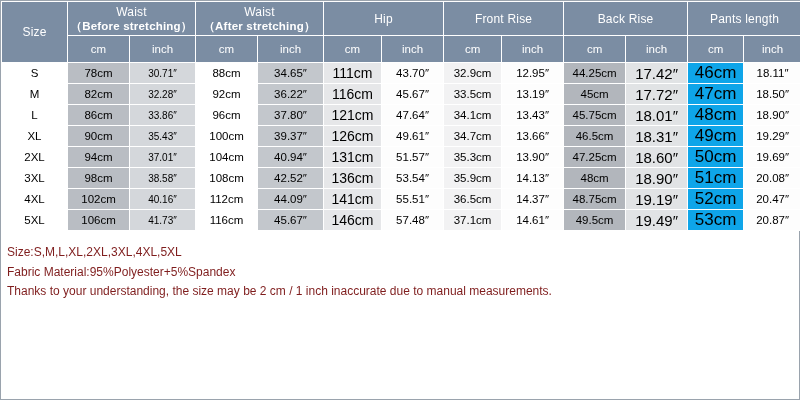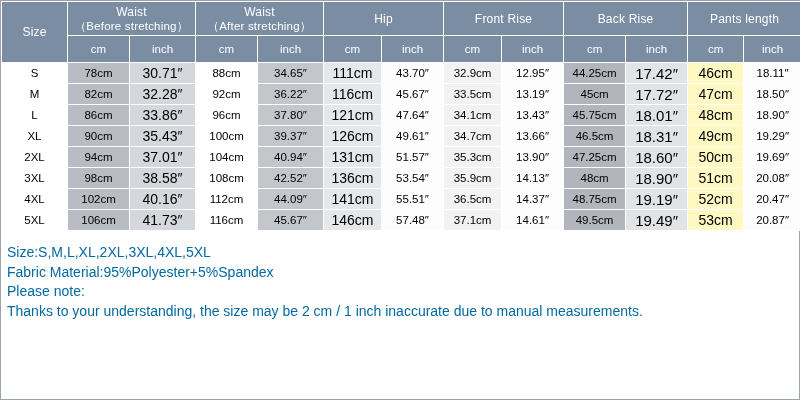--- a/index.html
+++ b/index.html
@@ -47,6 +47,7 @@
   .hdr-group .sub {
     display: block;
     font-size: 11.5px;
+    font-weight: bold;
   }
   .hdr-unit {
     background: #7b8da3;

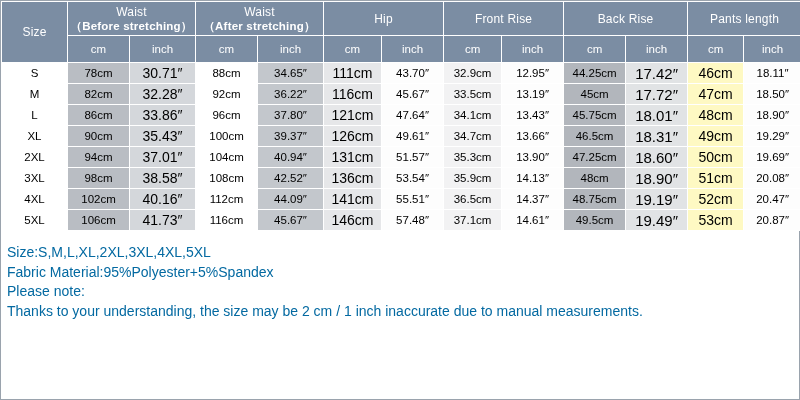--- a/index.html
+++ b/index.html
@@ -65,7 +65,7 @@
     font-size: 11.5px;
   }
   td.d0 { background: #b9bdc3; font-size: 11.5px; }
-  td.d1 { background: #d4d7db; font-size: 14px; margin-top: 28px; }
+  td.d1 { background: #d4d7db; font-size: 10px; margin-top: 28px; }
   td.d2 { background: #ffffff; font-size: 11.5px; margin-top: 14px; }
   td.d3 { background: #c3c7cc; font-size: 11.5px; }
   td.d4 { background: #e6e7e9; font-size: 14px; }

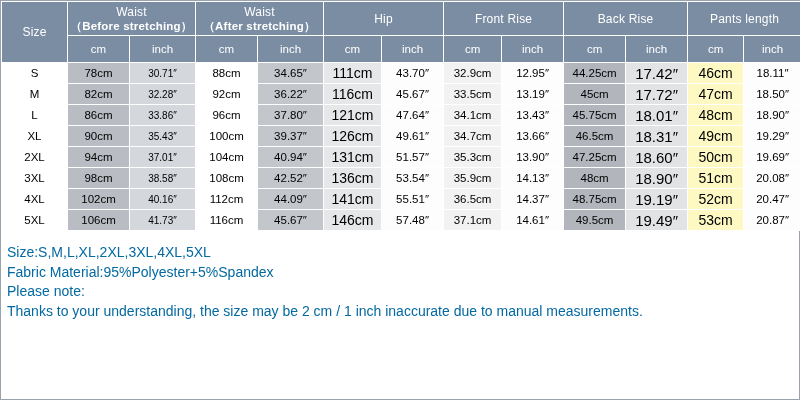--- a/index.html
+++ b/index.html
@@ -71,7 +71,7 @@
   td.d4 { background: #e6e7e9; font-size: 14px; }
   td.d5 { background: #b2b6bc; font-size: 11.5px; }
   td.d6 { background: #e1e3e5; font-size: 15px; }
-  td.d7 { background: #fef9c3; font-size: 14px; }
+  td.d7 { background: #0ea5e9; font-size: 17px; }
   td.d8 { background: #fdfdfd; font-size: 11.5px; }
   td.d9 { background: #f2f2f3; font-size: 11.5px; }
   .notes {

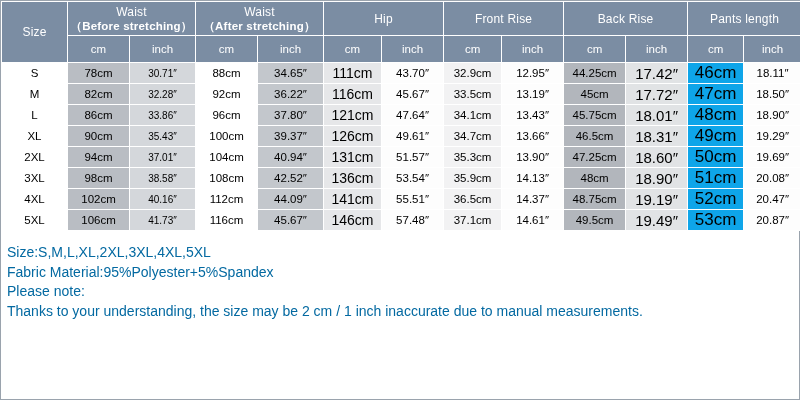--- a/index.html
+++ b/index.html
@@ -83,9 +83,9 @@
     box-sizing: border-box;
   }
   .notes .line {
-    font-size: 14px;
+    font-size: 12px;
     line-height: 19.5px;
-    color: #0369a1;
+    color: #7f1d1d;
     white-space: nowrap;
   }
 </style>

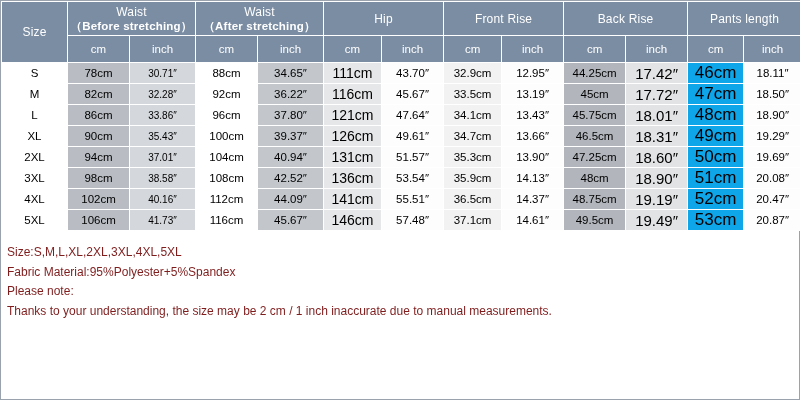--- a/index.html
+++ b/index.html
@@ -268,7 +268,6 @@
   <div class="notes">
     <div class="line">Size:S,M,L,XL,2XL,3XL,4XL,5XL</div>
     <div class="line">Fabric Material:95%Polyester+5%Spandex</div>
-    <div class="line">Please note:</div>
     <div class="line">Thanks to your understanding, the size may be 2 cm / 1 inch inaccurate due to manual measurements.</div>
   </div>
 

